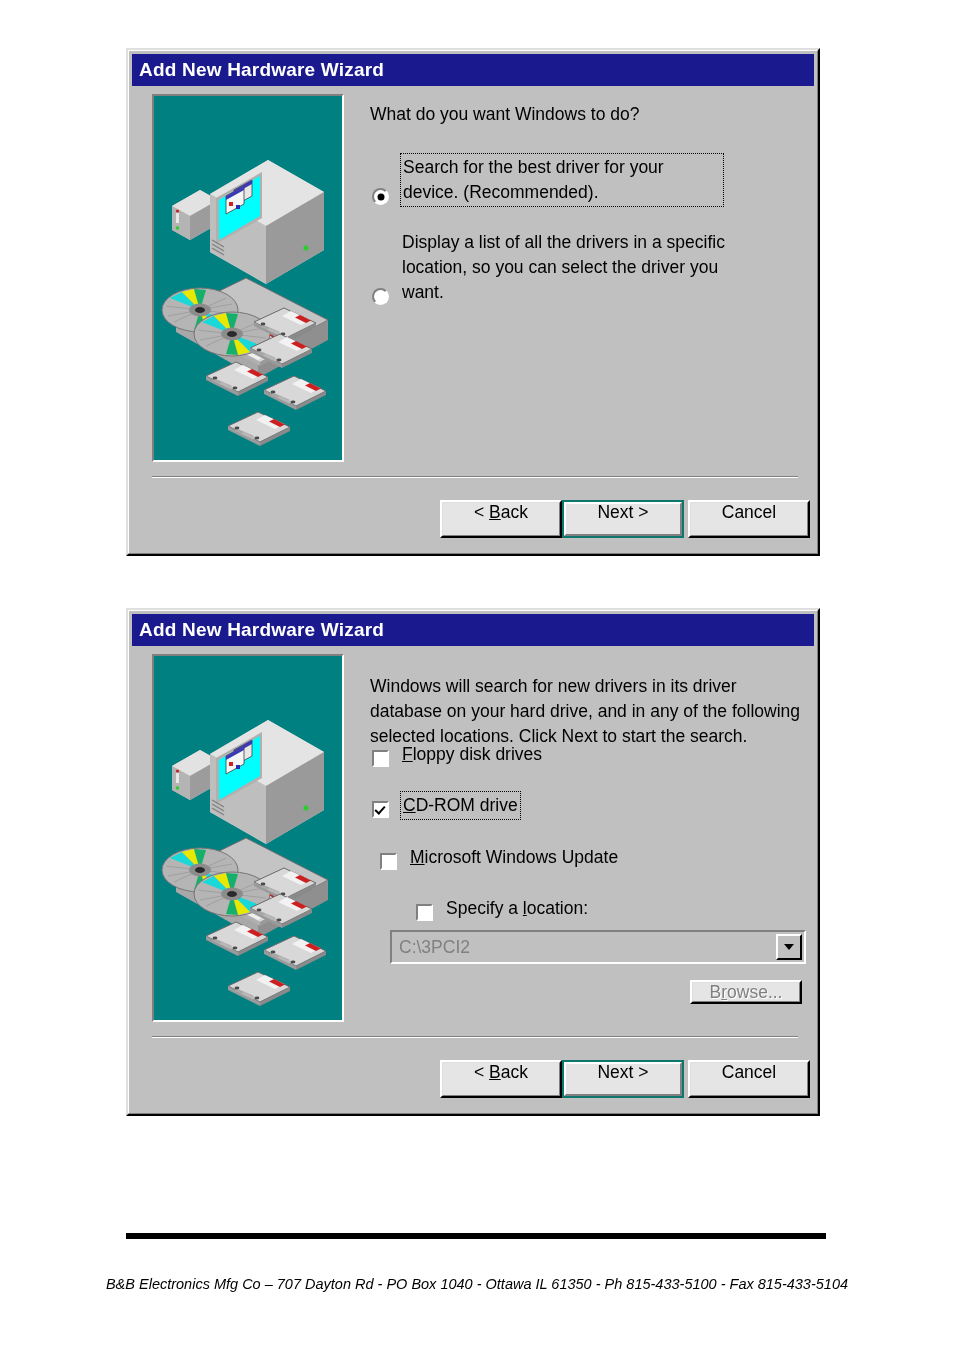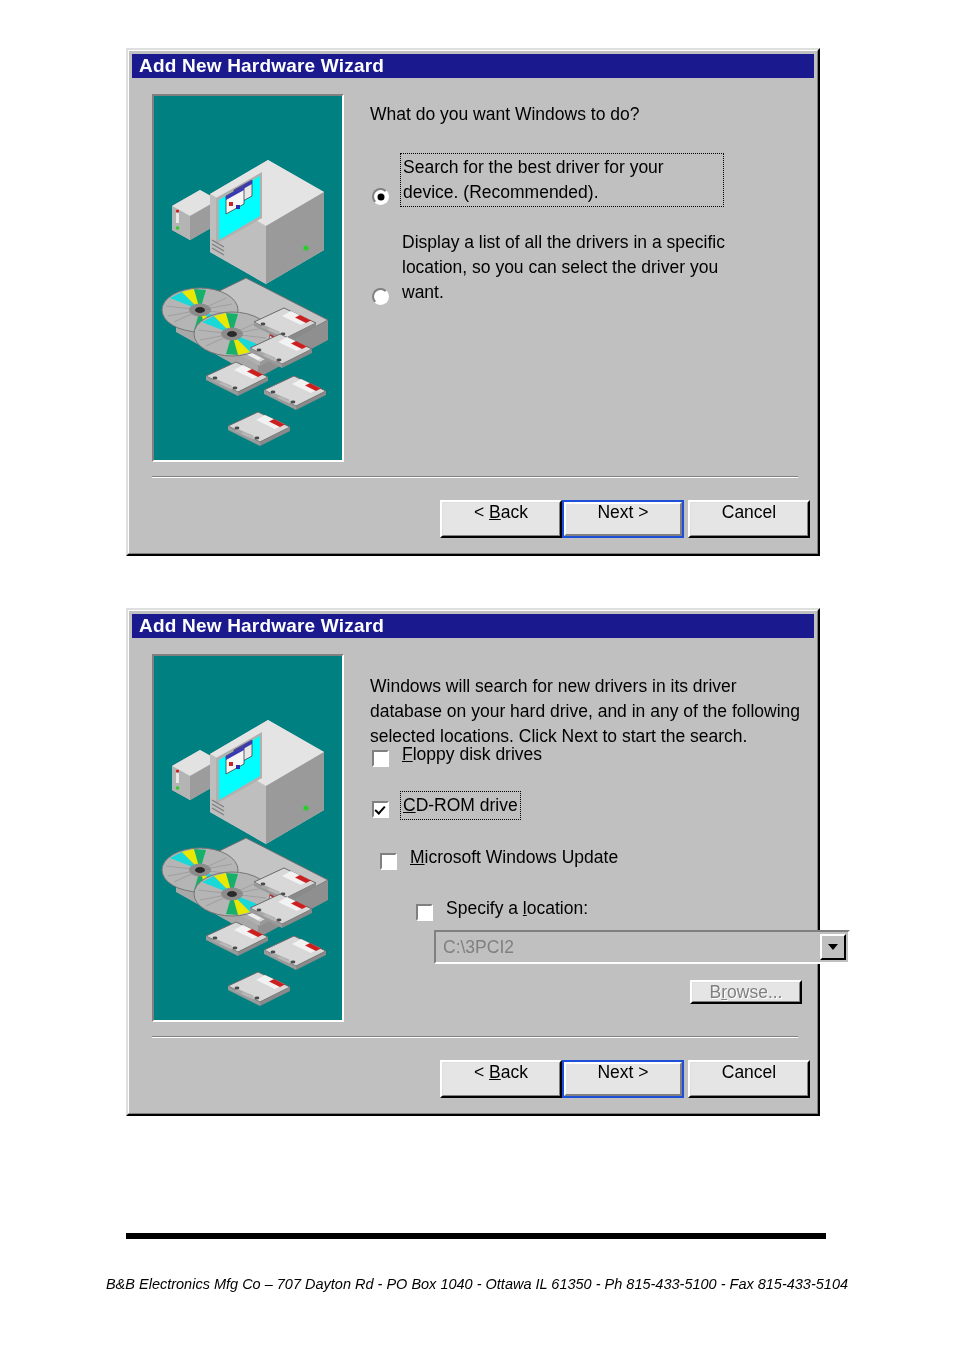--- a/index.html
+++ b/index.html
@@ -40,7 +40,7 @@
     left: 4px;
     top: 4px;
     right: 4px;
-    height: 24px;
+    height: 32px;
     background: #1a1a8e;
     display: flex;
     align-items: center;

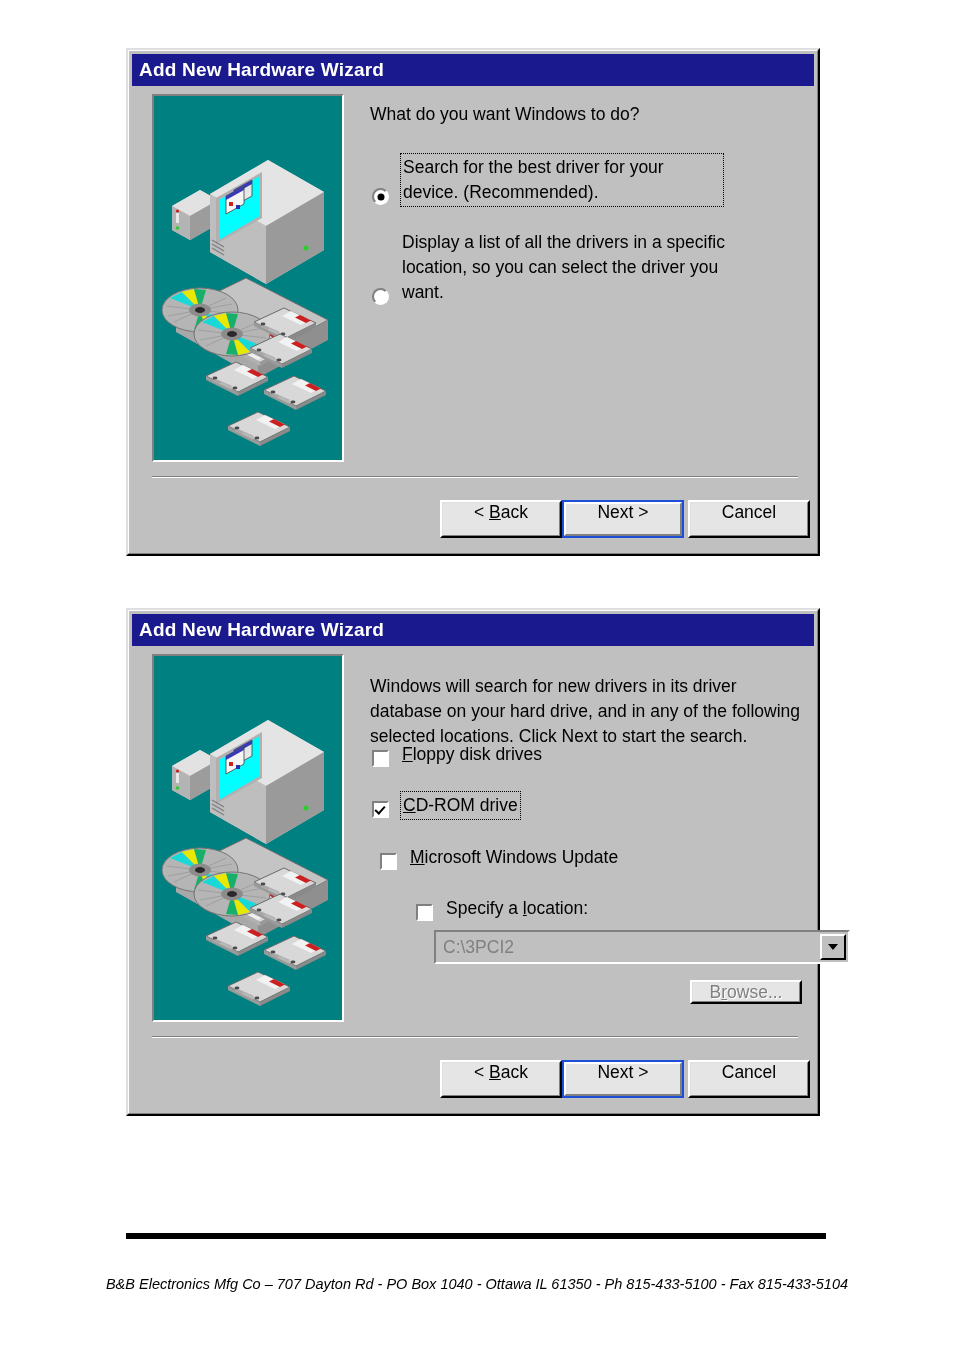--- a/index.html
+++ b/index.html
@@ -173,7 +173,7 @@
     pointer-events: none;
   }
   .btn.default {
-    border: 2px solid #1d4ed8;
+    border: 2px solid #0f766e;
   }
   .btn.default .inner-bevel {
     border-top: 2px solid #ffffff;

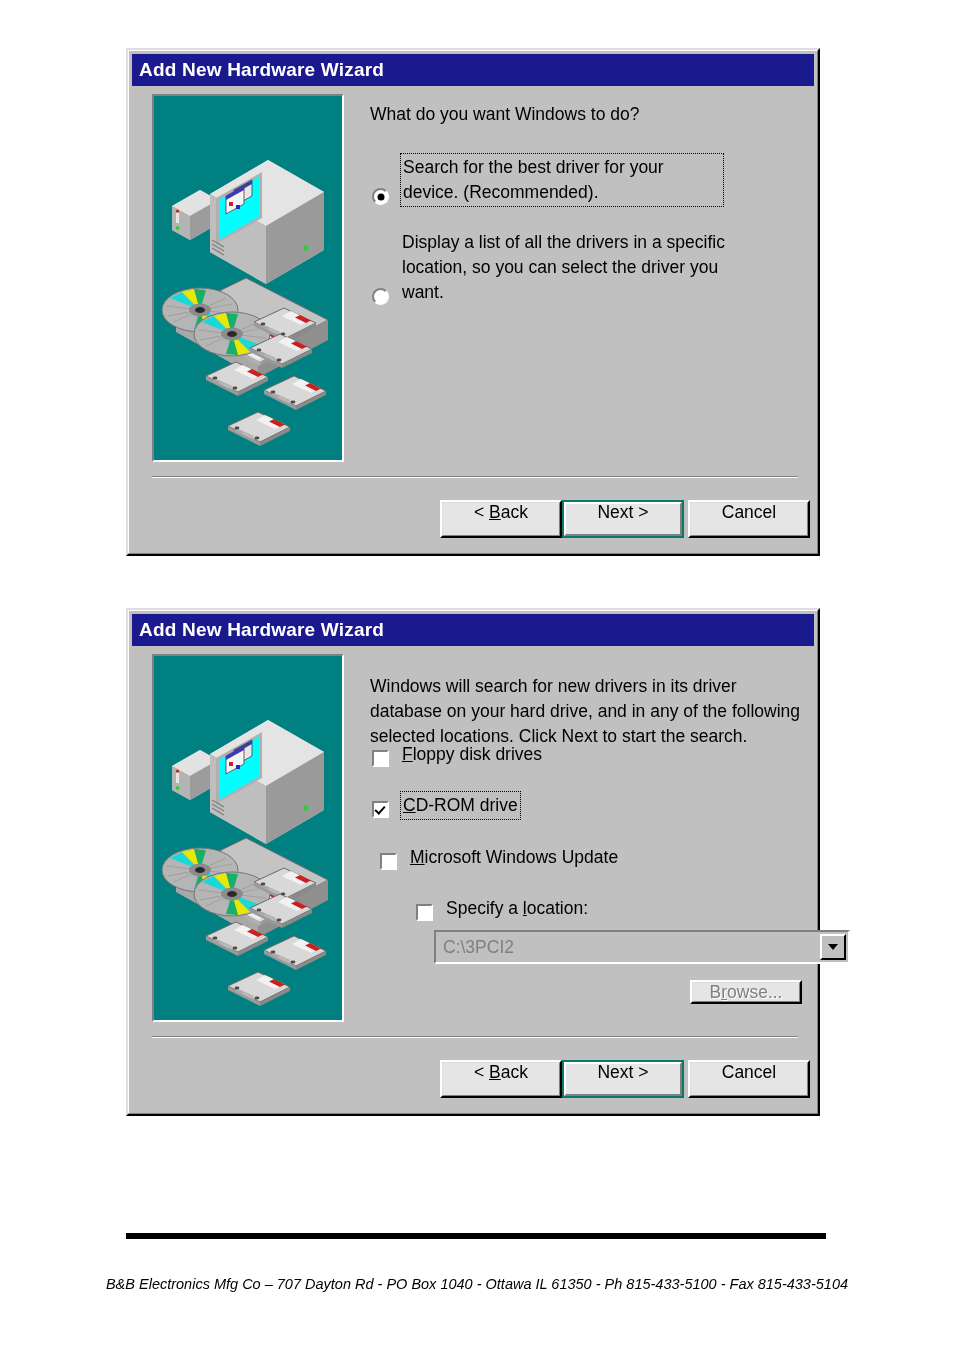--- a/index.html
+++ b/index.html
@@ -509,7 +509,7 @@
     <span class="opt-label"><span>Specify a </span><span class="u">l</span><span>ocation:</span></span>
   </div>
 
-  <div class="combo" style="left:262px; top:320px; width:416px; height:34px;margin-left:44px;">
+  <div class="combo" style="left:262px; top:320px; width:416px; height:34px;">
     <span class="combo-text">C:\3PCI2</span>
     <span class="combo-arrow-btn"></span>
   </div>

